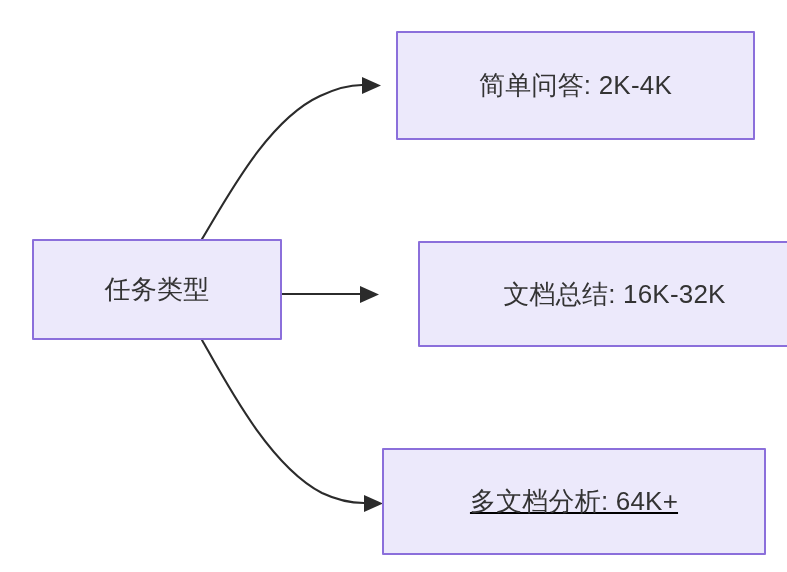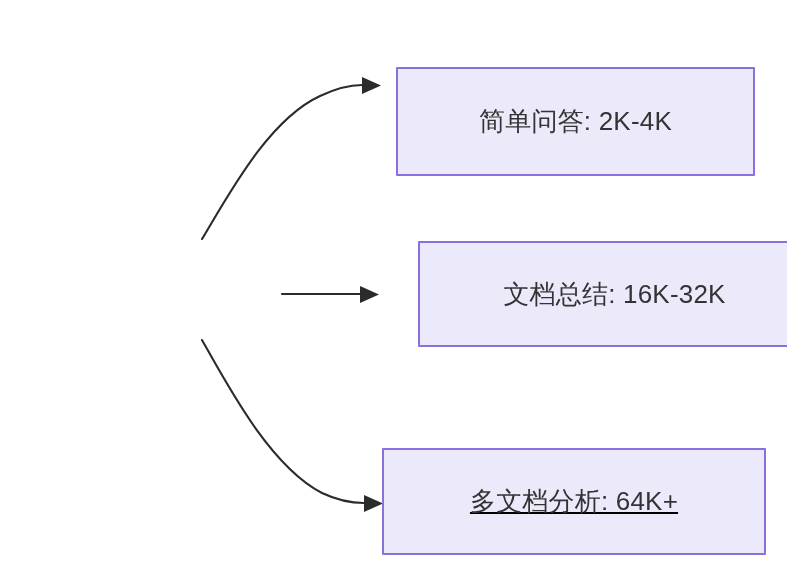--- a/index.html
+++ b/index.html
@@ -59,7 +59,6 @@
     top: 31px;
     width: 359px;
     height: 109px;
-    margin-top: 36px;
   }
   #node-target-1 {
     left: 378px;

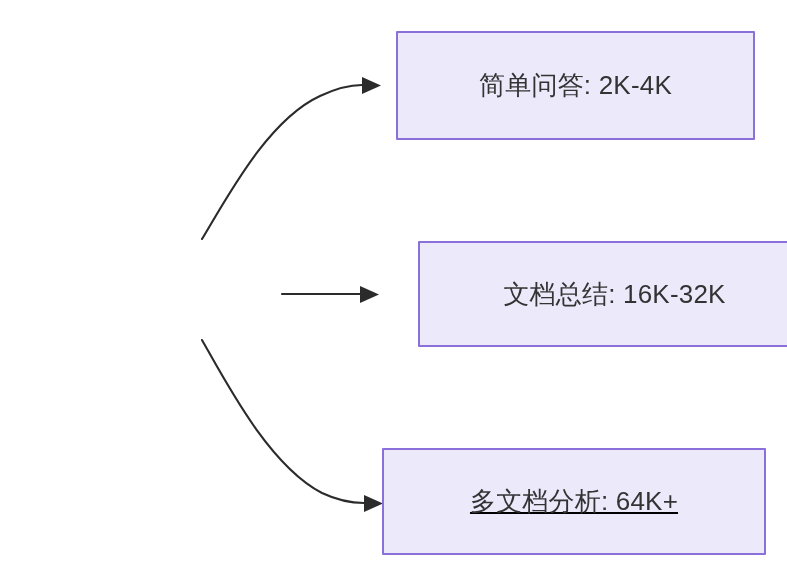--- a/index.html
+++ b/index.html
@@ -108,6 +108,9 @@
     </g>
   </svg>
 
+  <div class="flow-node" id="node-source">
+    <span class="node-label">任务类型</span>
+  </div>
 
   <div class="flow-node" id="node-target-0">
     <span class="node-label">简单问答: 2K-4K</span>

